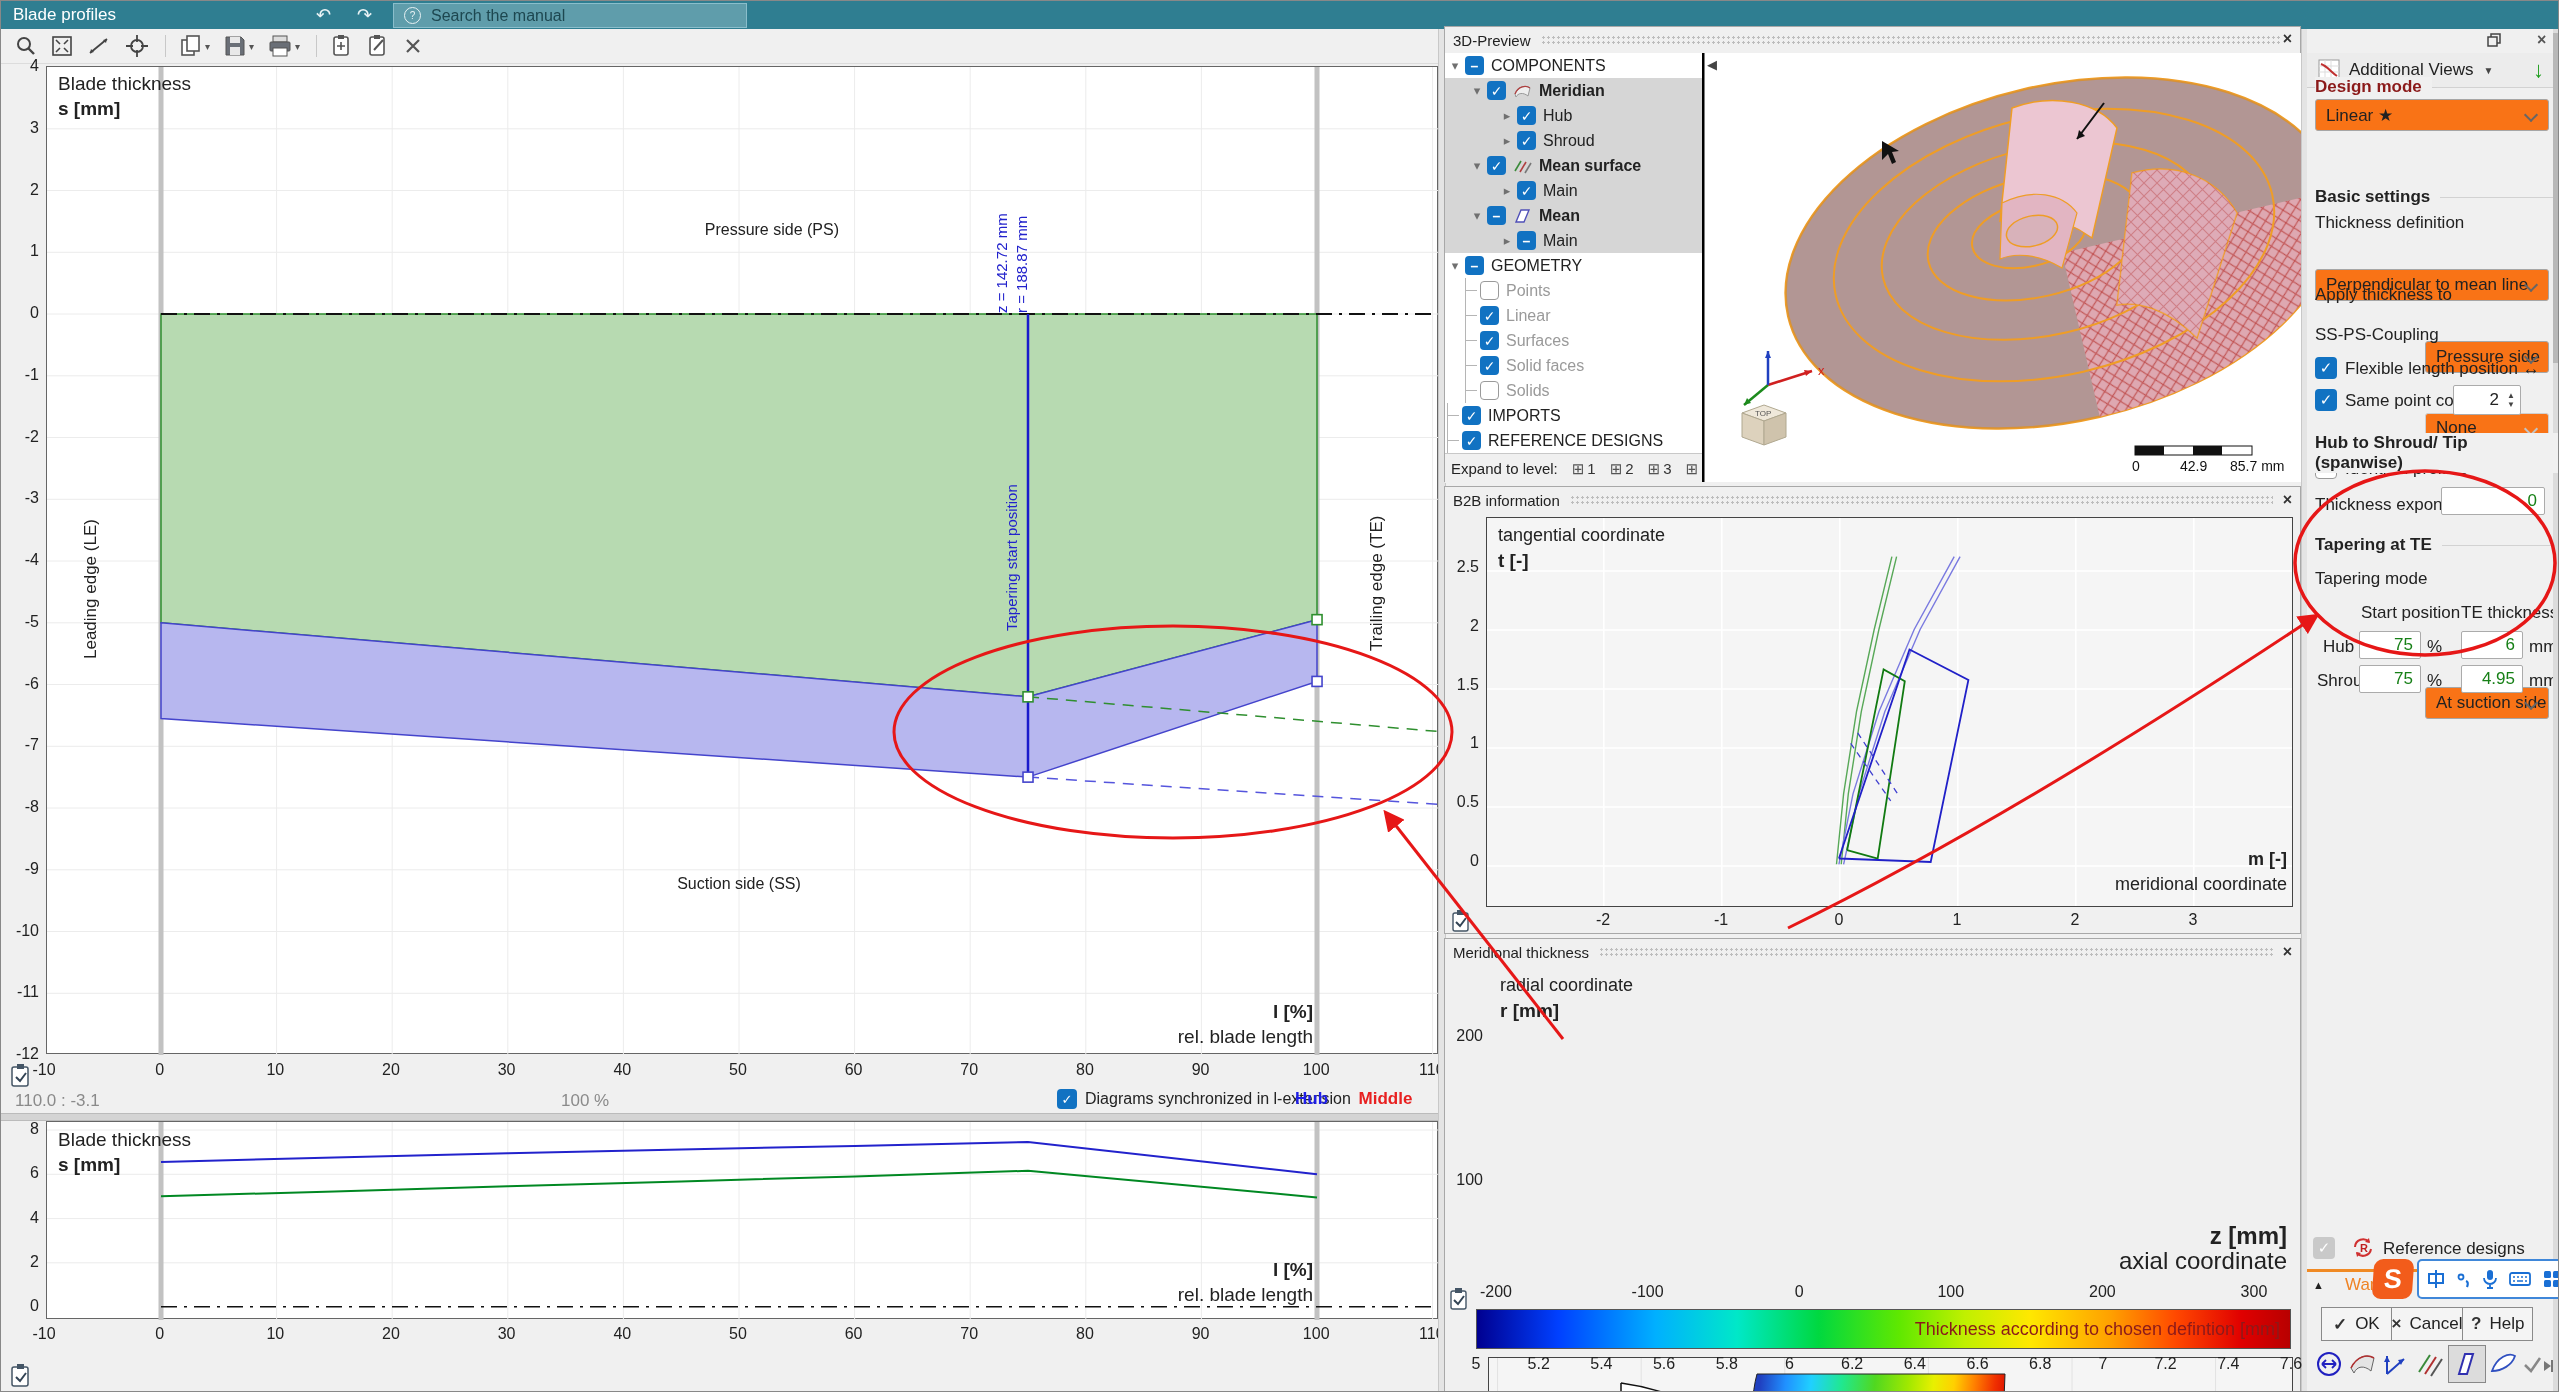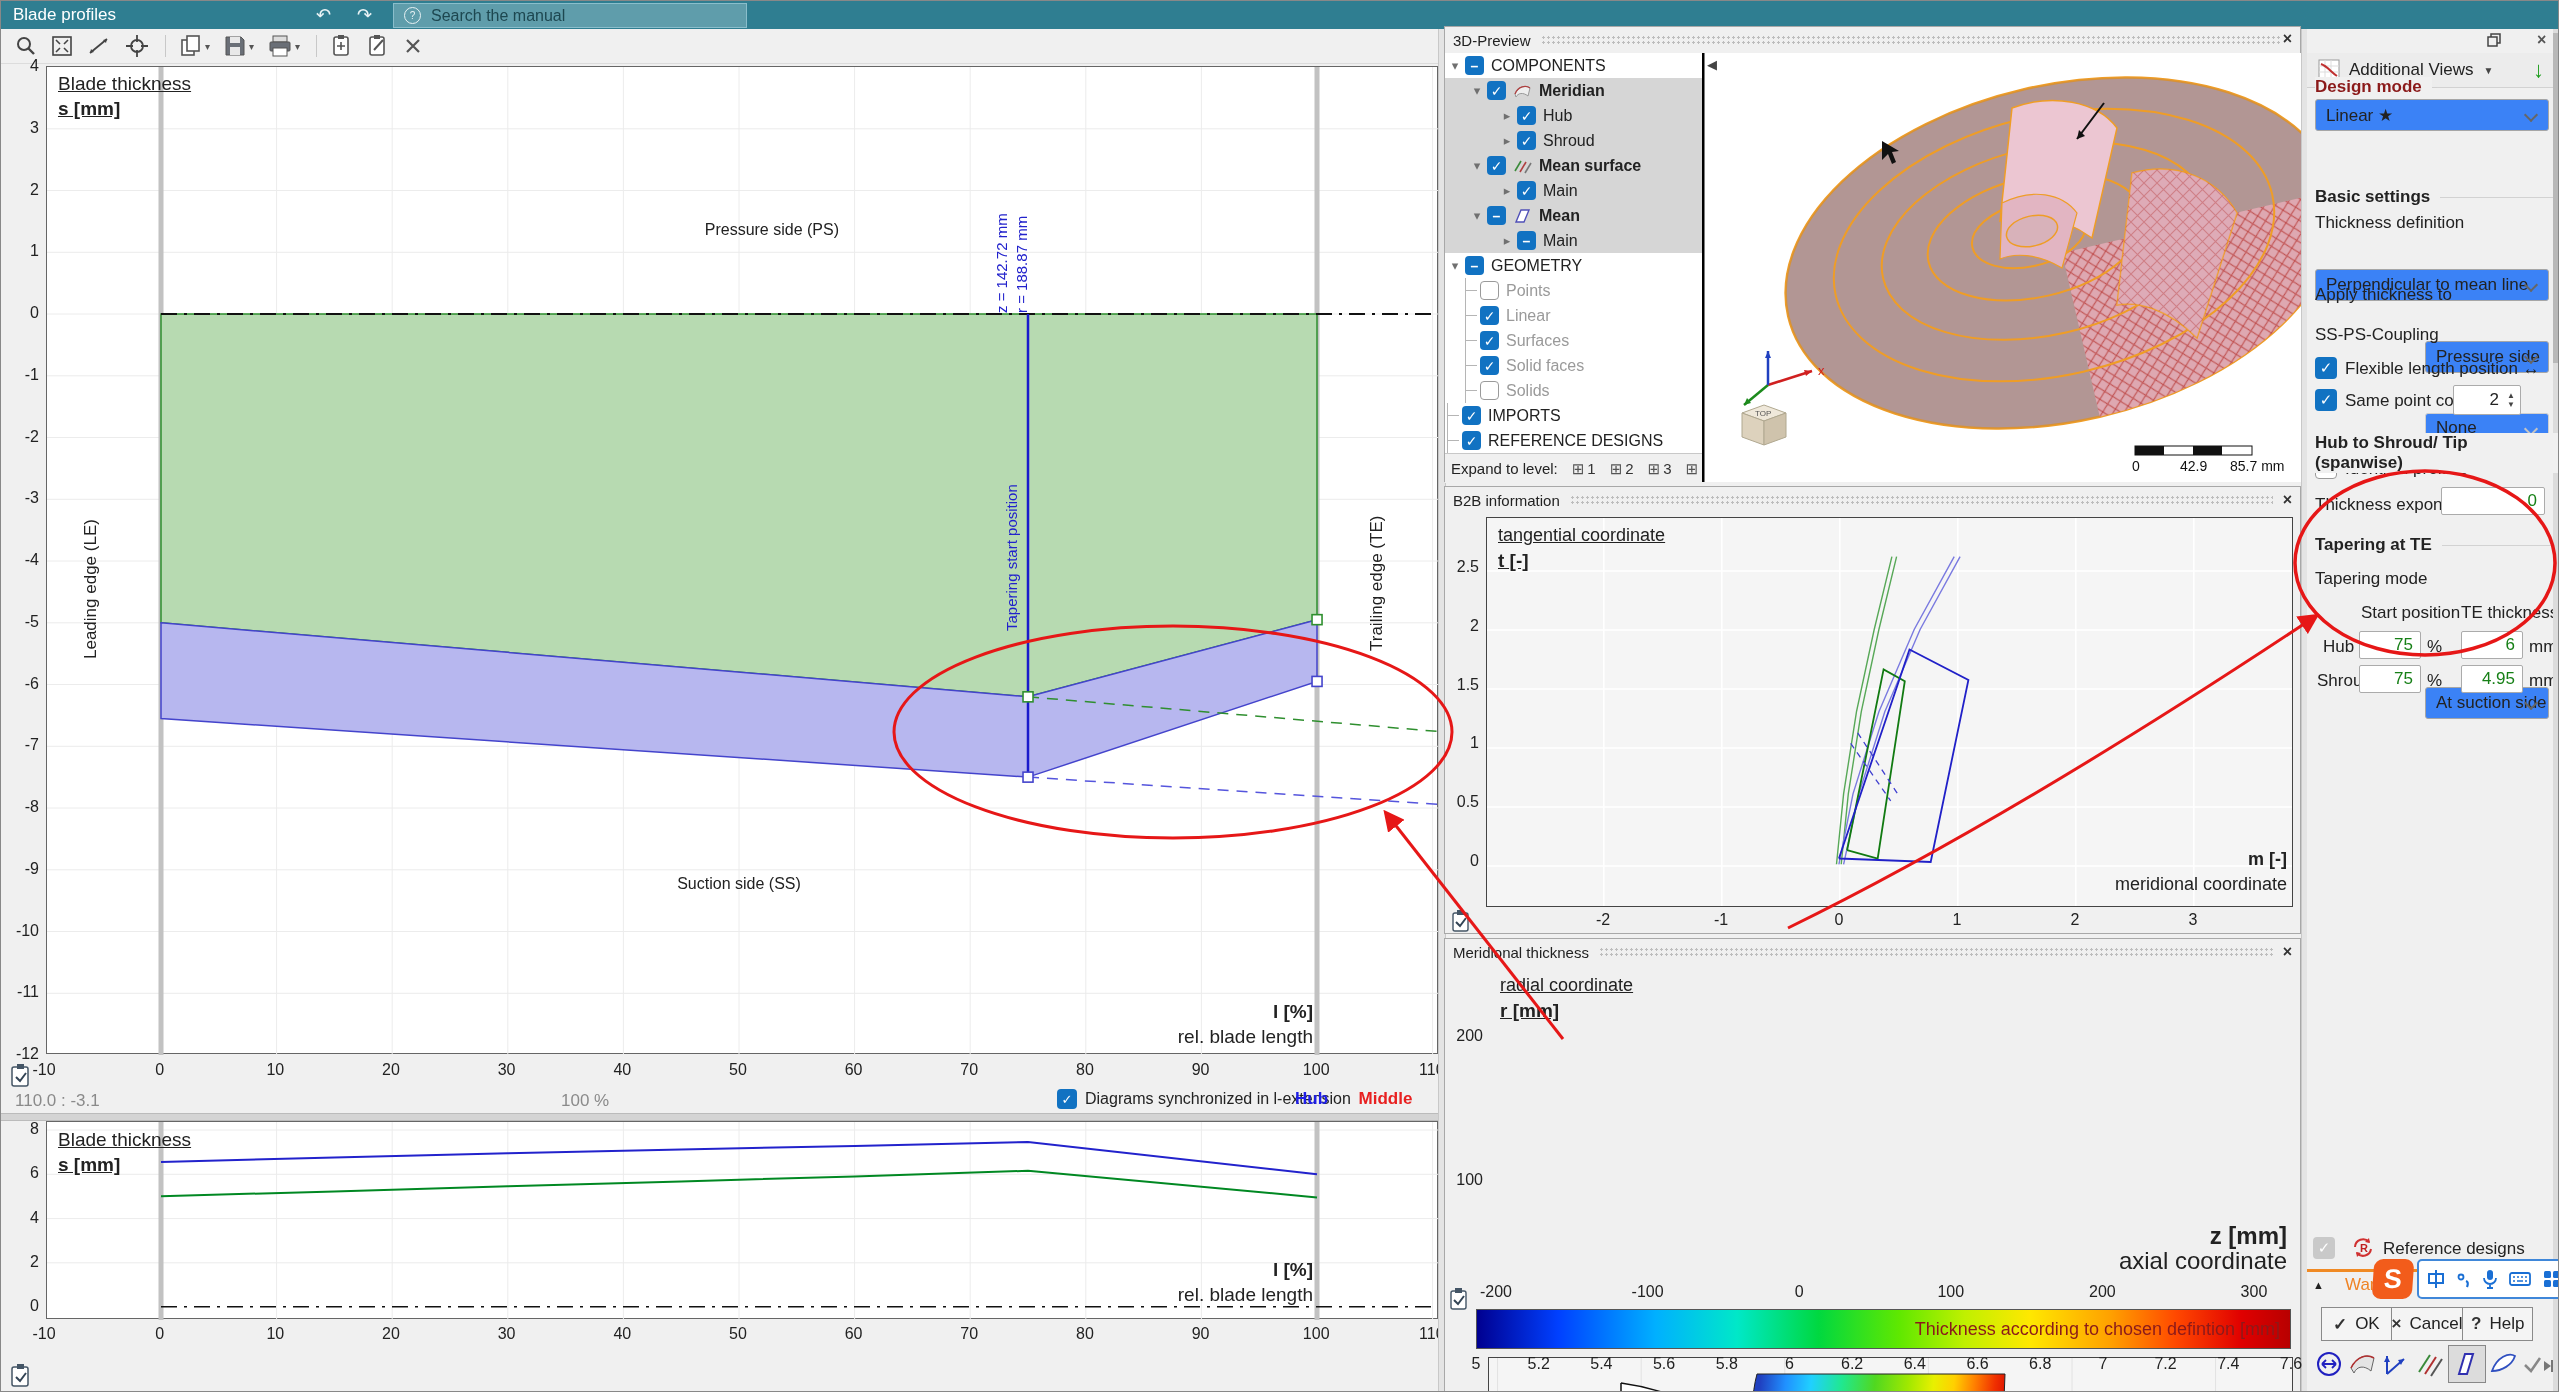--- a/index.html
+++ b/index.html
@@ -32,7 +32,7 @@
   .xticks.w44 span{width:44px;}
   .yticks{display:flex;flex-direction:column;justify-content:space-between;align-items:flex-end;}
   .yticks span{height:18px;line-height:18px;}
-  .ptitle{font-size:19px;color:#222;line-height:25px;text-decoration:underline;}
+  .ptitle{font-size:19px;color:#222;line-height:25px;}
   .ptitle b{font-size:19px;}
   .axlabel{font-size:19px;text-align:right;line-height:25px;}
   .vtext{writing-mode:vertical-rl;transform:rotate(180deg);font-size:17px;color:#222;}

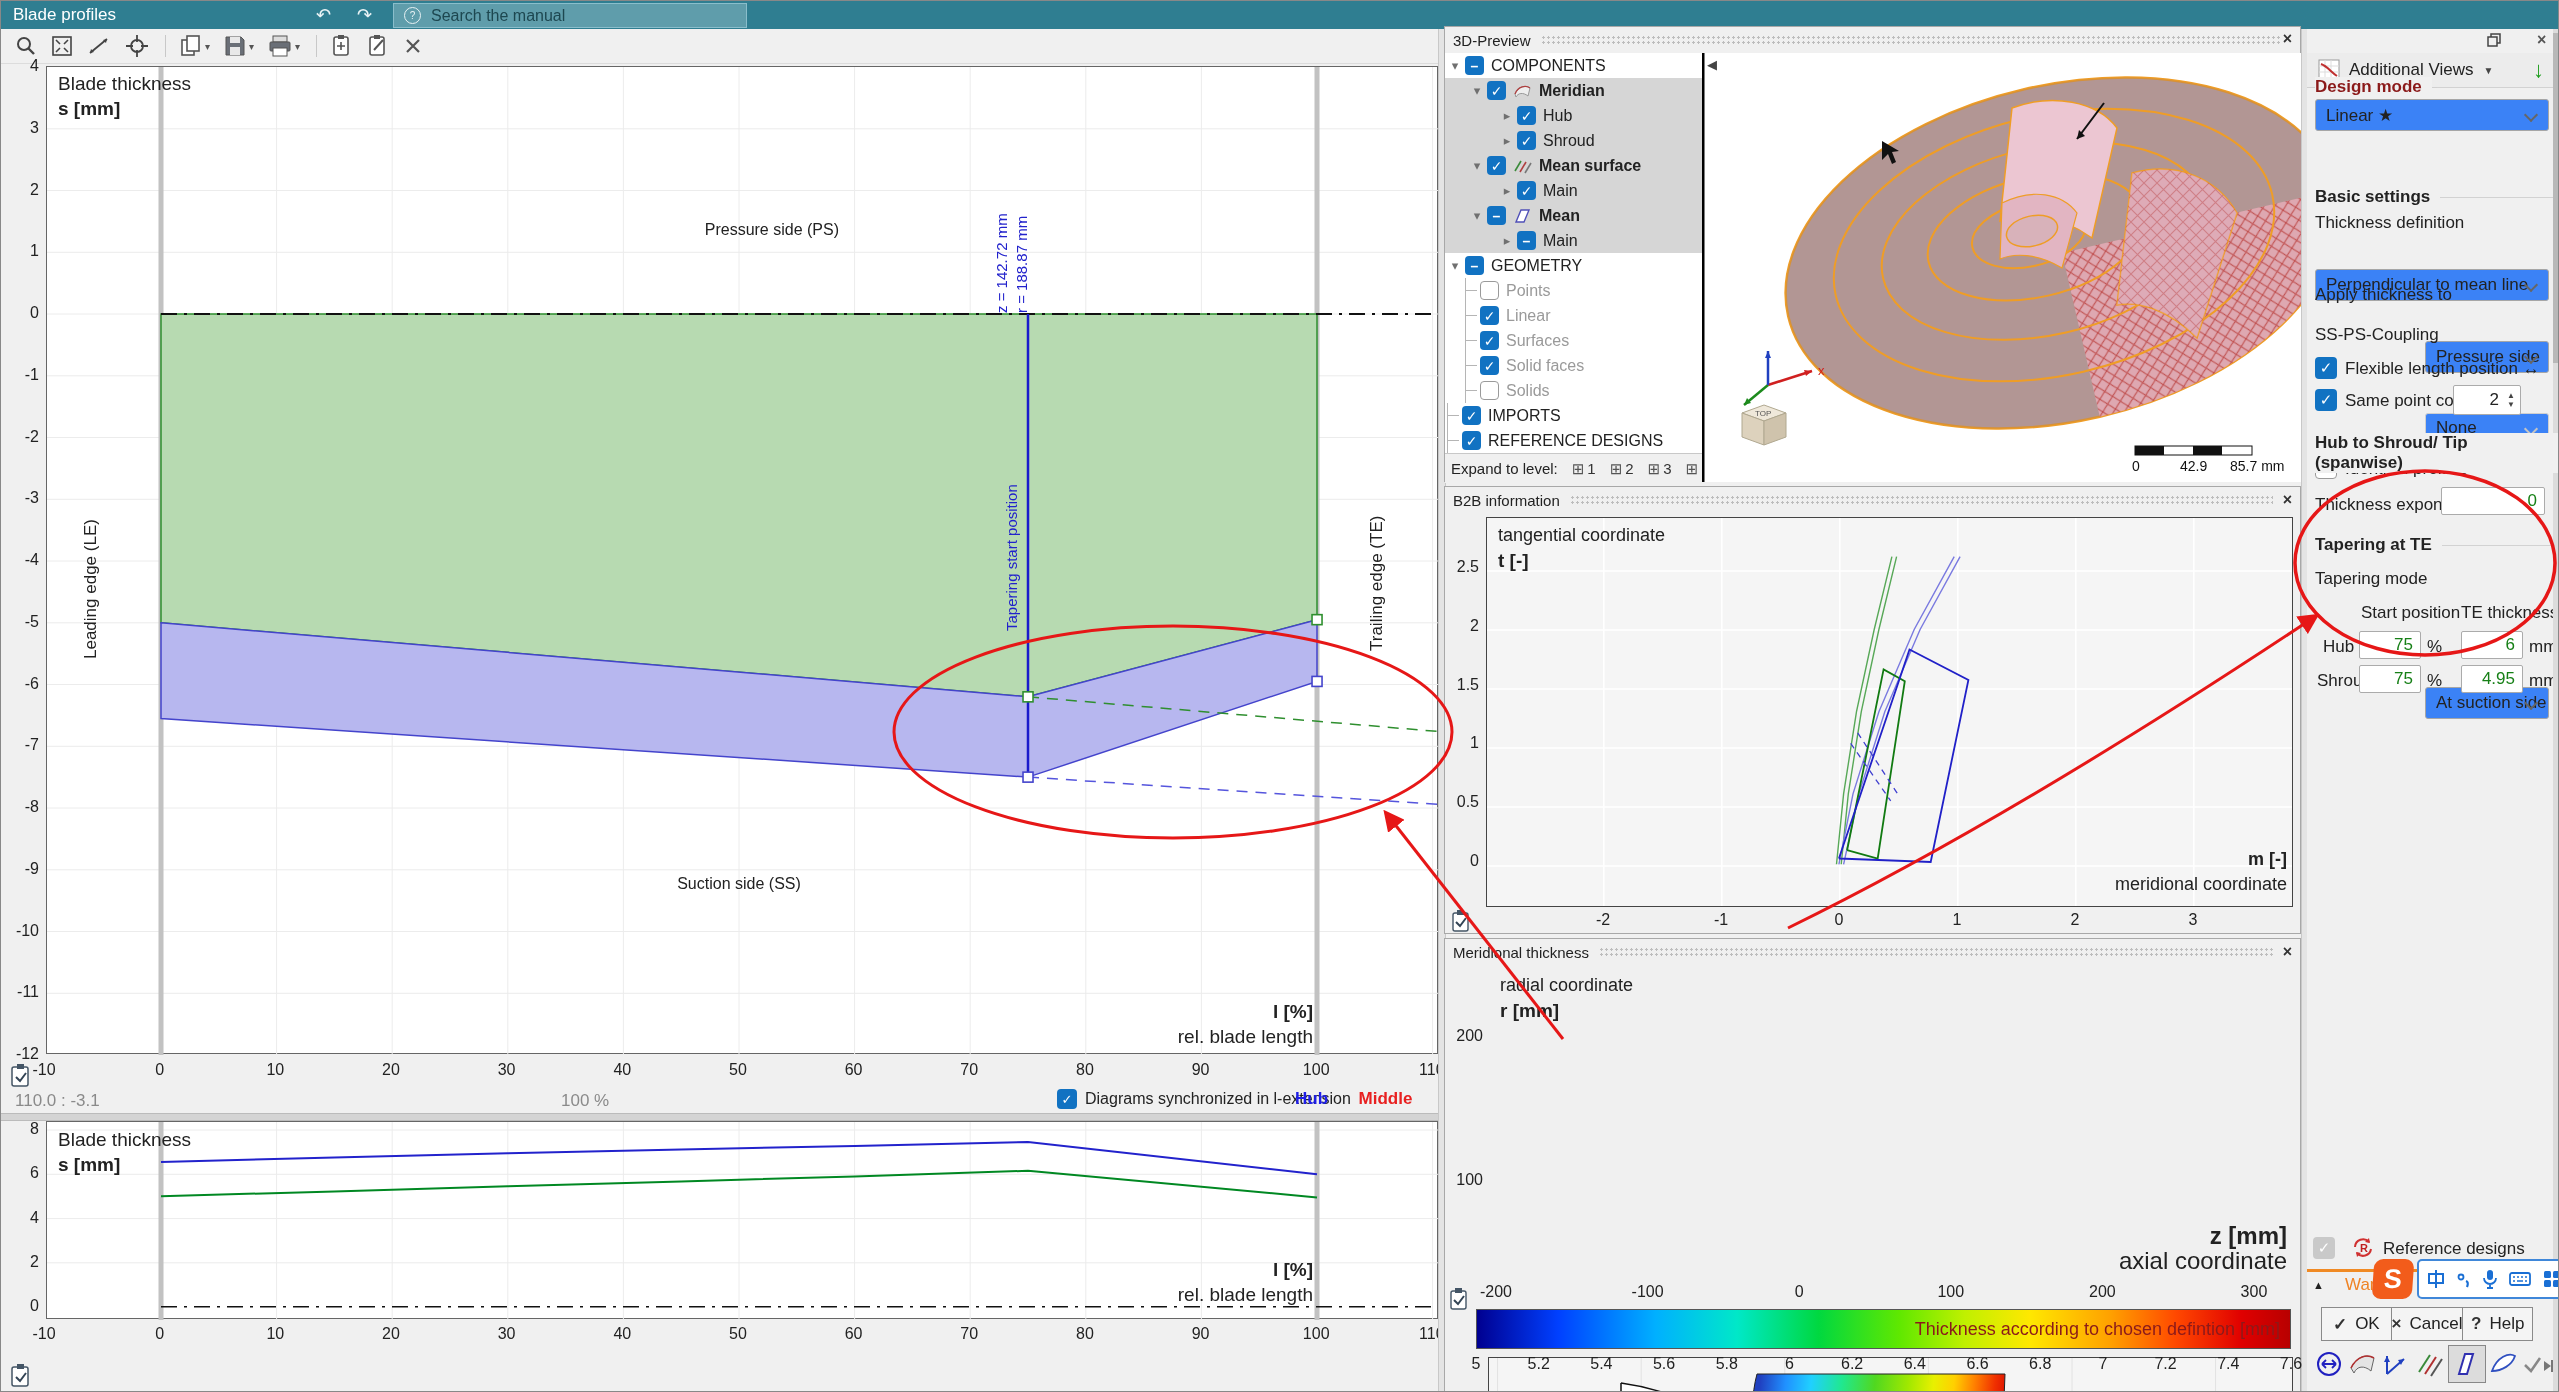--- a/index.html
+++ b/index.html
@@ -69,7 +69,7 @@
   .ghead.red{color:#8b1a1a;}
   .gline{height:1px;background:#d2d2d2;}
   .rlabel{font-size:17px;color:#222;}
-  .dd{background:#3b82f6;border:1px solid #a6a6a6;border-radius:3px;font-size:17px;display:flex;align-items:center;
+  .dd{background:#f97316;border:1px solid #a6a6a6;border-radius:3px;font-size:17px;display:flex;align-items:center;
       padding-left:10px;position:relative;box-sizing:border-box;}
   .dd::after{content:"";position:absolute;right:12px;top:10px;width:8px;height:8px;border-right:2px solid #666;border-bottom:2px solid #666;transform:rotate(45deg);}
   .dd.dis{border-color:#cfcfcf;}

